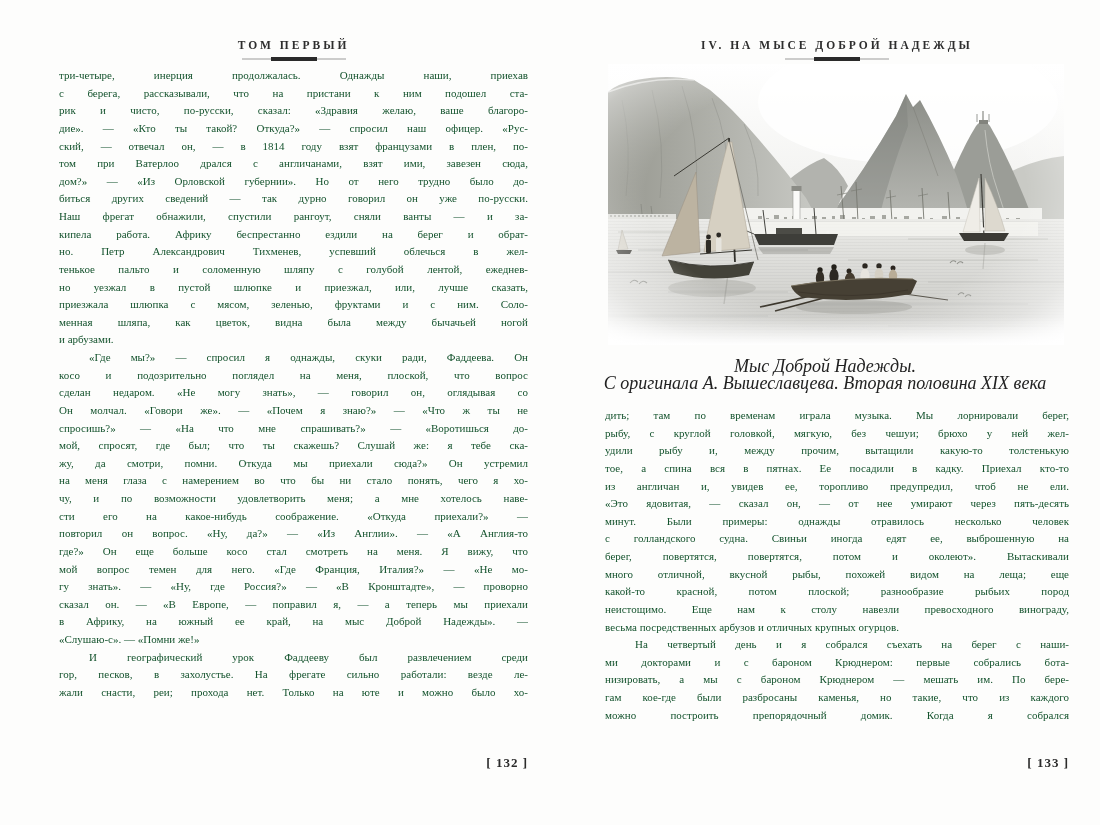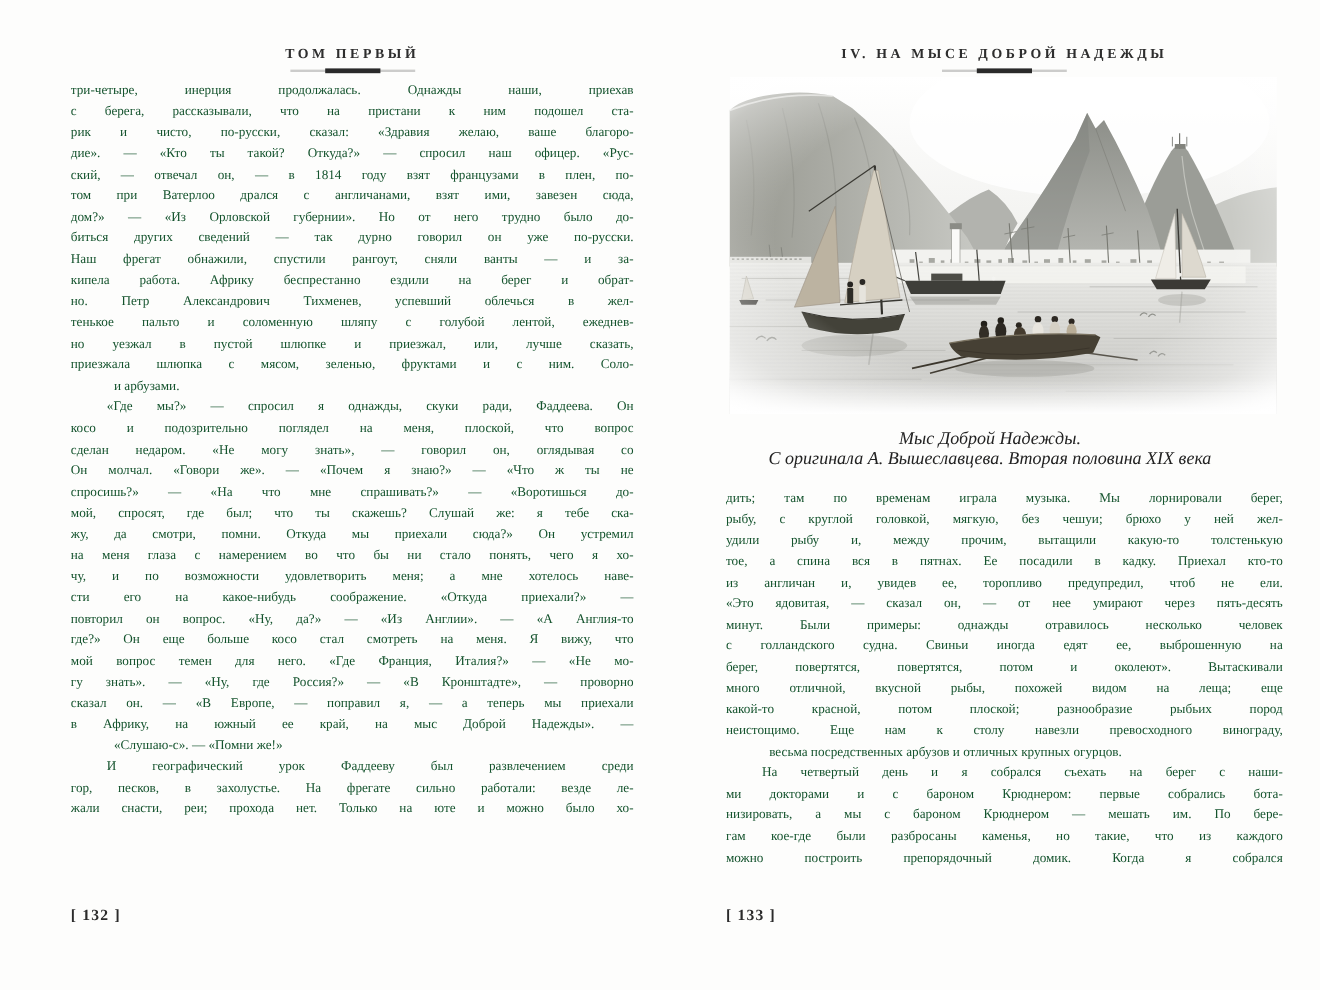--- a/index.html
+++ b/index.html
@@ -68,6 +68,7 @@
       <div class="line">тенькое пальто и соломенную шляпу с голубой лентой, ежеднев-</div>
       <div class="line">но уезжал в пустой шлюпке и приезжал, или, лучше сказать,</div>
       <div class="line">приезжала шлюпка с мясом, зеленью, фруктами и с ним. Соло-</div>
+      <div class="line">менная шляпа, как цветок, видна была между бычачьей ногой</div>
       <div class="line end">и арбузами.</div>
       <div class="line indent">«Где мы?» — спросил я однажды, скуки ради, Фаддеева. Он</div>
       <div class="line">косо и подозрительно поглядел на меня, плоской, что вопрос</div>

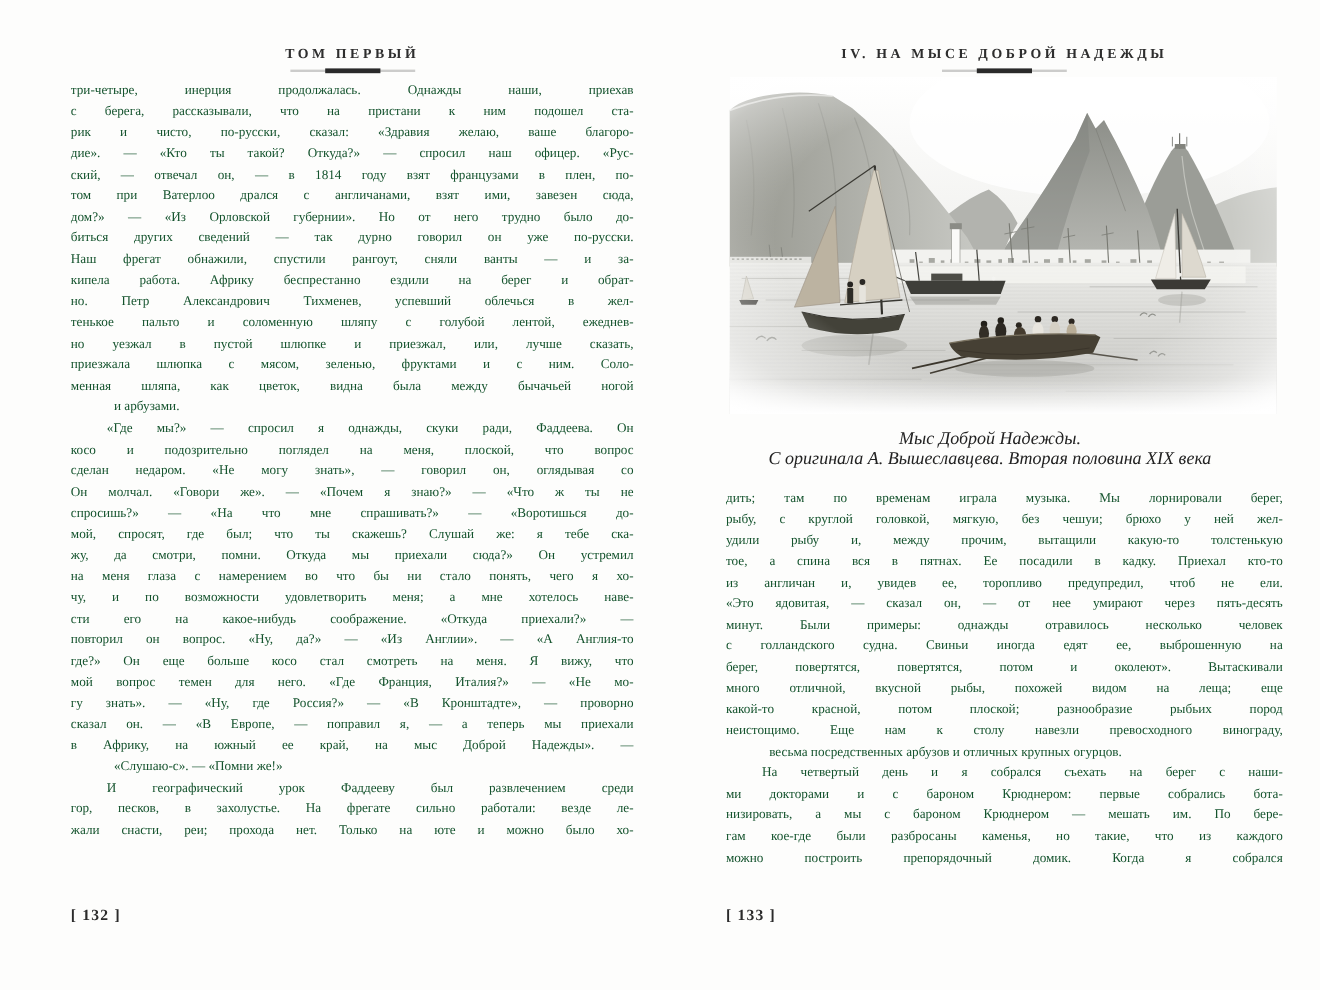--- a/index.html
+++ b/index.html
@@ -33,7 +33,7 @@
     height:17.63px;line-height:17.63px;overflow:hidden;
     text-align:justify;text-align-last:justify;
   }
-  .line.end{text-align-last:left;margin-left:36px;}
+  .line.end{text-align-last:left;}
   .line.indent{padding-left:30px;}
 
   .page-number{

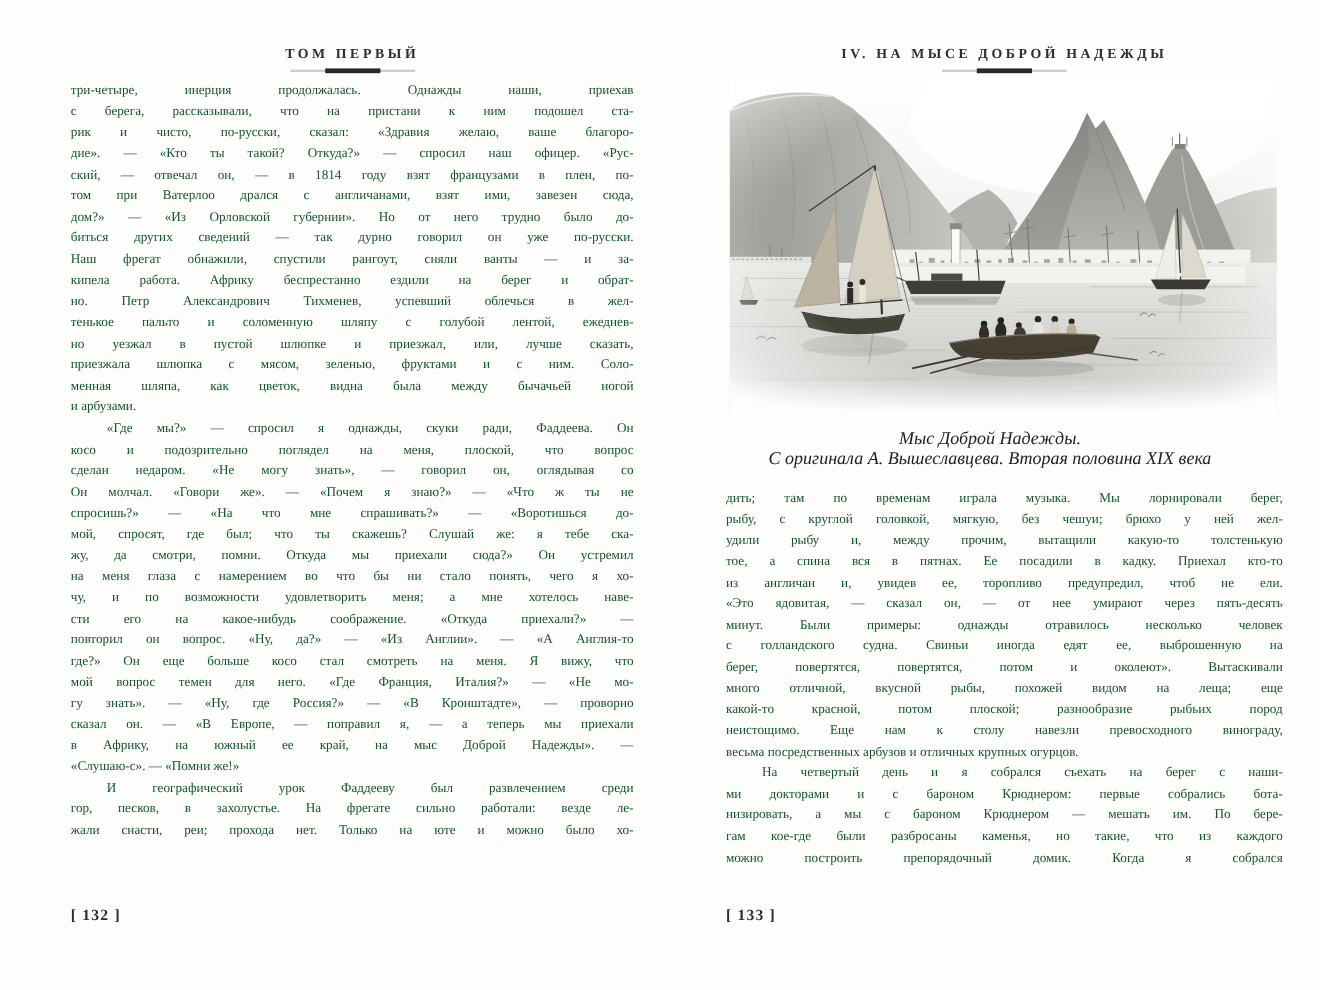--- a/index.html
+++ b/index.html
@@ -45,7 +45,7 @@
   .figure svg{display:block;width:456px;height:281px;}
 
   .caption{position:absolute;top:358px;left:-12px;width:464px;text-align:center;
-    font-style:italic;font-size:15px;line-height:17px;color:#222;}
+    font-style:italic;font-size:18px;line-height:17px;color:#222;}
 </style>
 </head>
 <body>

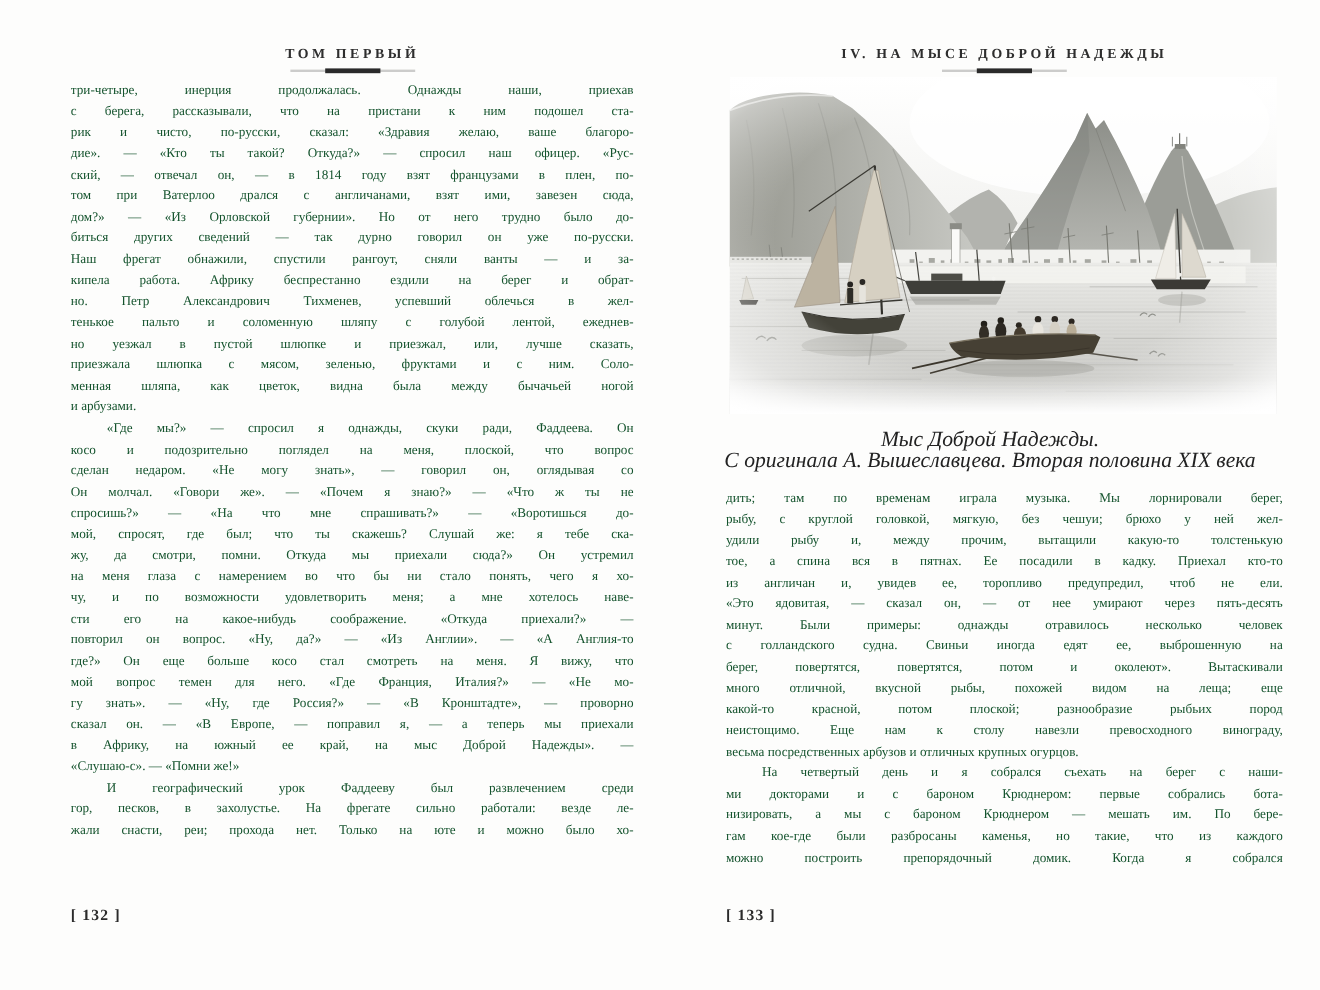--- a/index.html
+++ b/index.html
@@ -37,7 +37,7 @@
   .line.indent{padding-left:30px;}
 
   .page-number{
-    position:absolute;top:755px;left:0;width:100%;text-align:left;
+    position:absolute;top:755px;left:0;width:100%;text-align:right;
     font-size:13px;font-weight:bold;letter-spacing:1px;color:#2b2b2b;
   }
 

